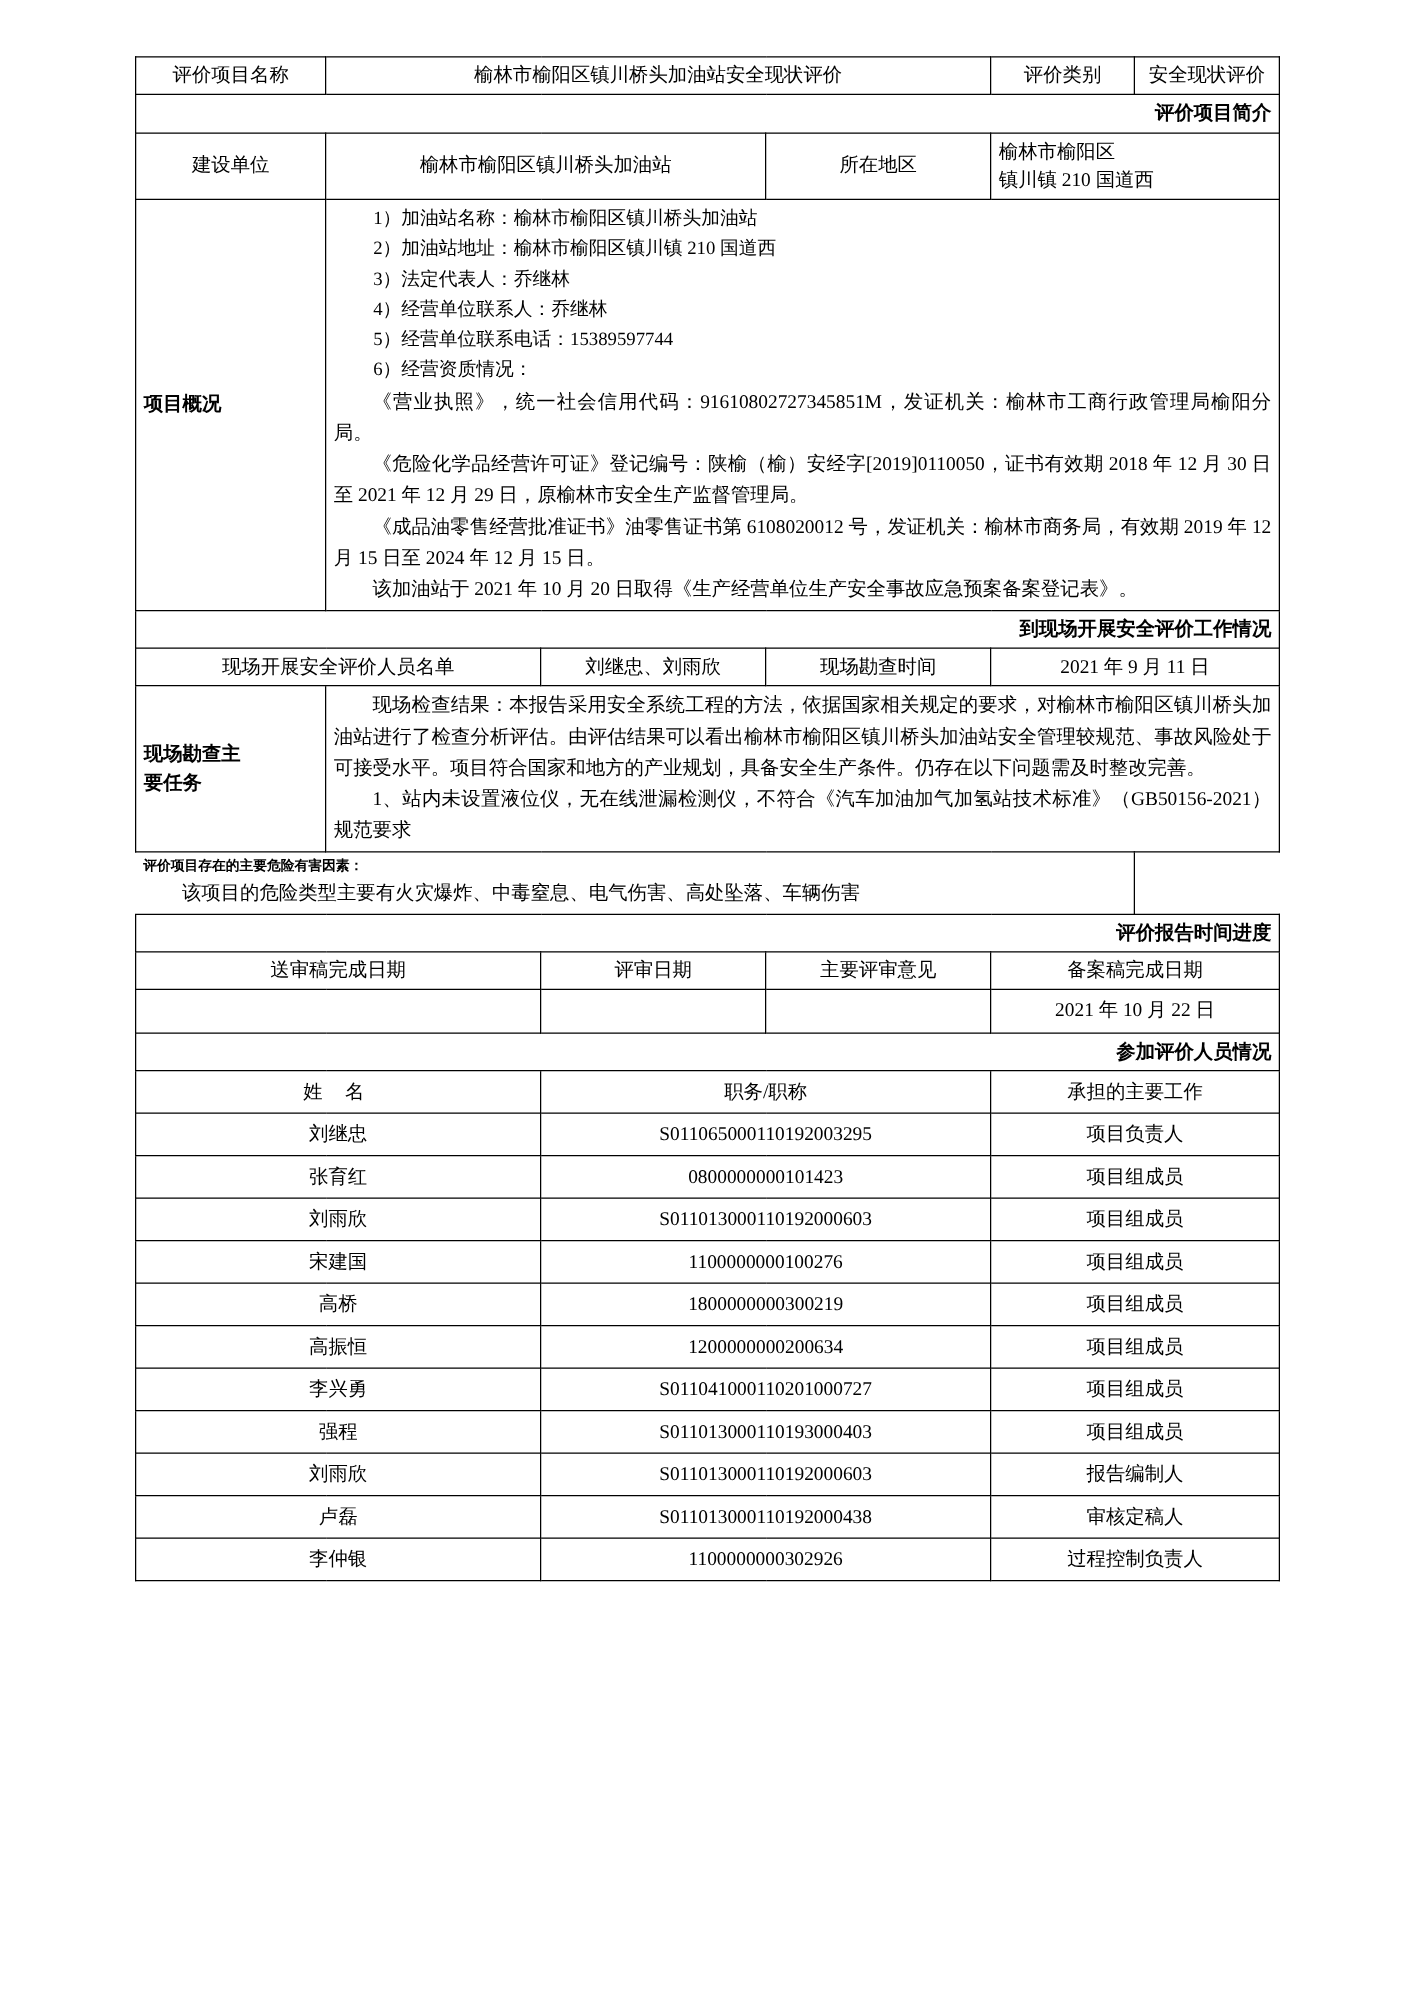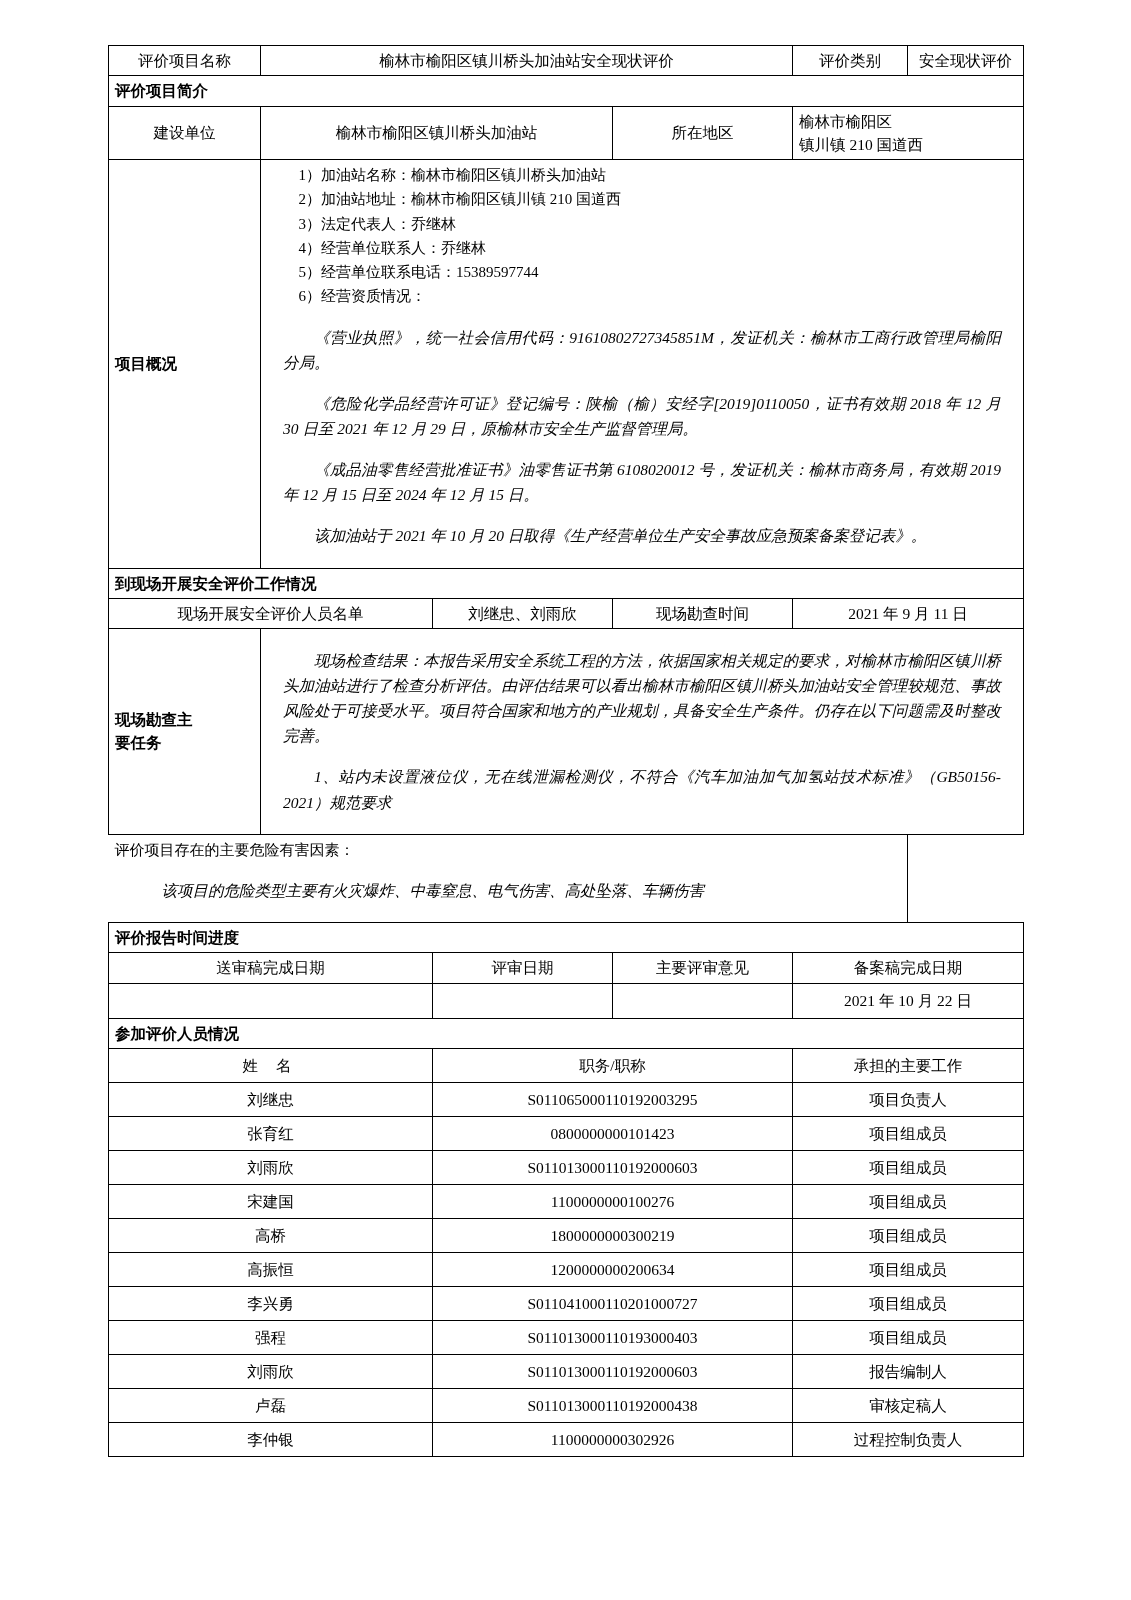--- a/index.html
+++ b/index.html
@@ -34,7 +34,7 @@
   }
   .ctr { text-align: center; font-family: Liberation Serif, serif; }
   .section-title {
-    text-align: left;
+    text-align: right;
     font-weight: bold;
     font-size: 16.5px;
     padding: 5px 0;

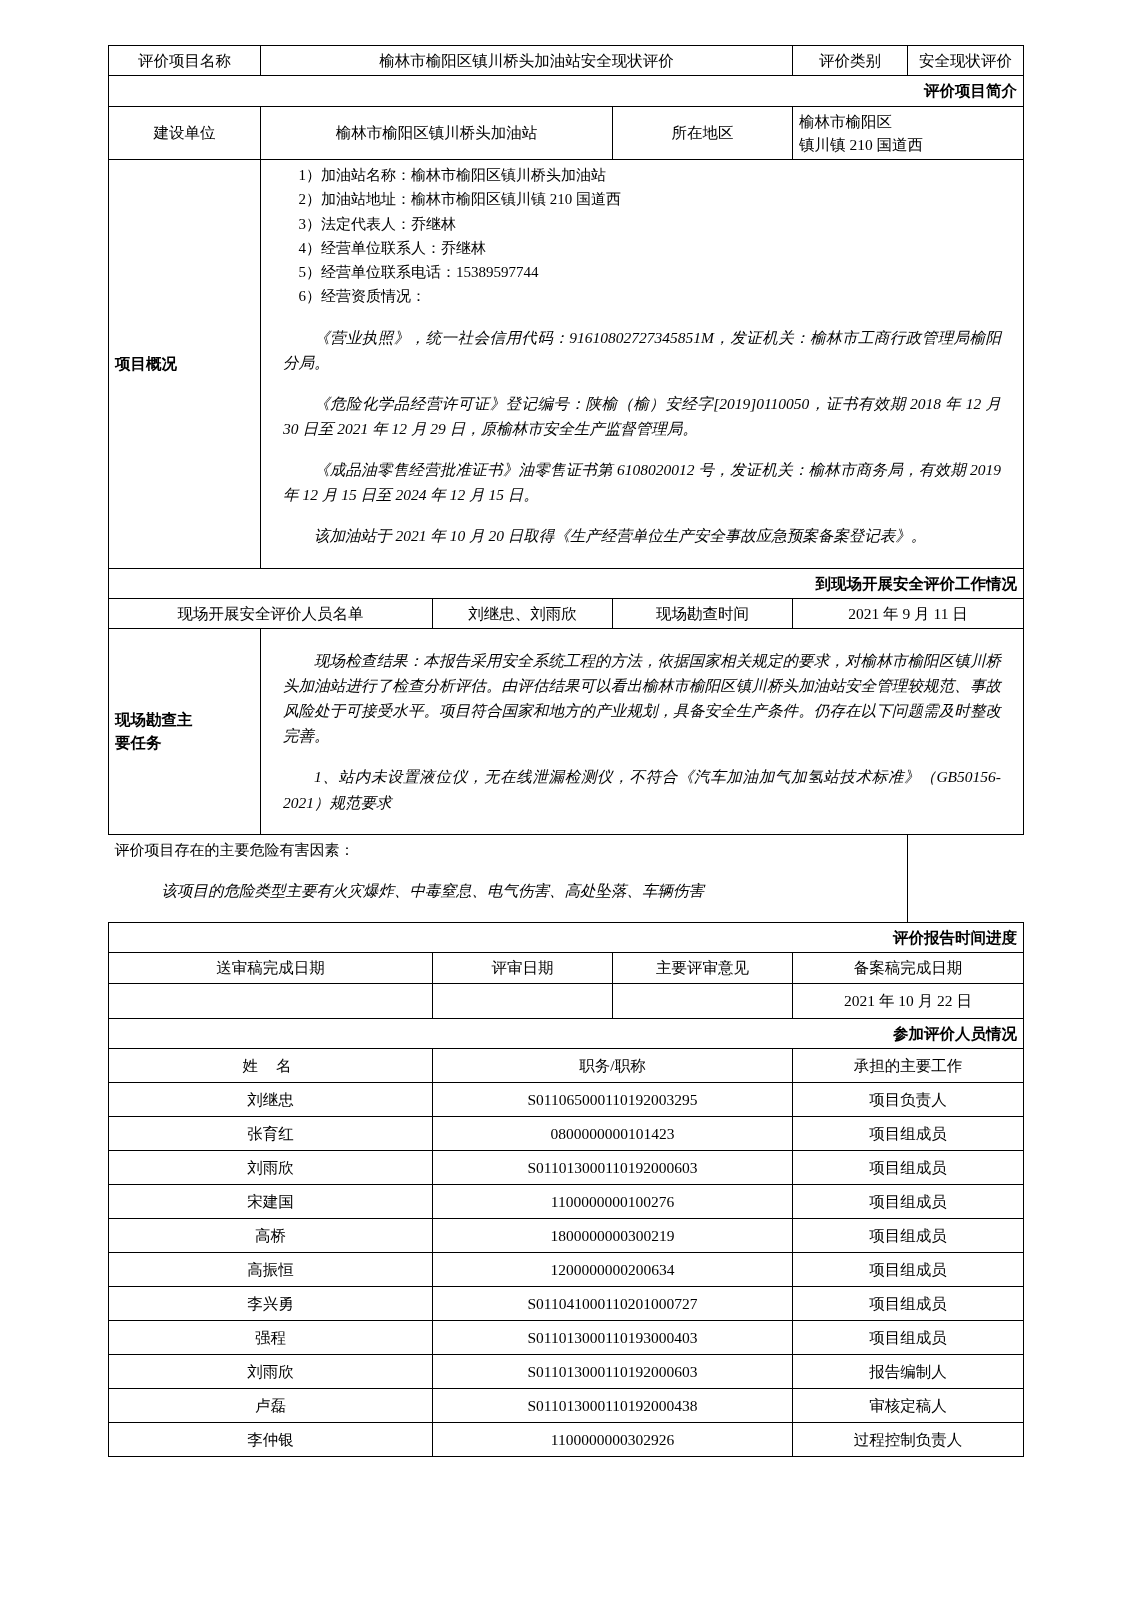--- a/index.html
+++ b/index.html
@@ -48,12 +48,11 @@
     line-height: 1.6;
   }
   .para {
-    margin: 16px;
+    margin: 0;
     text-indent: 2em;
     font-size: 15.5px;
     line-height: 1.62;
     text-align: justify;
-    font-style: italic;
   }
   .list-line {
     margin: 0;

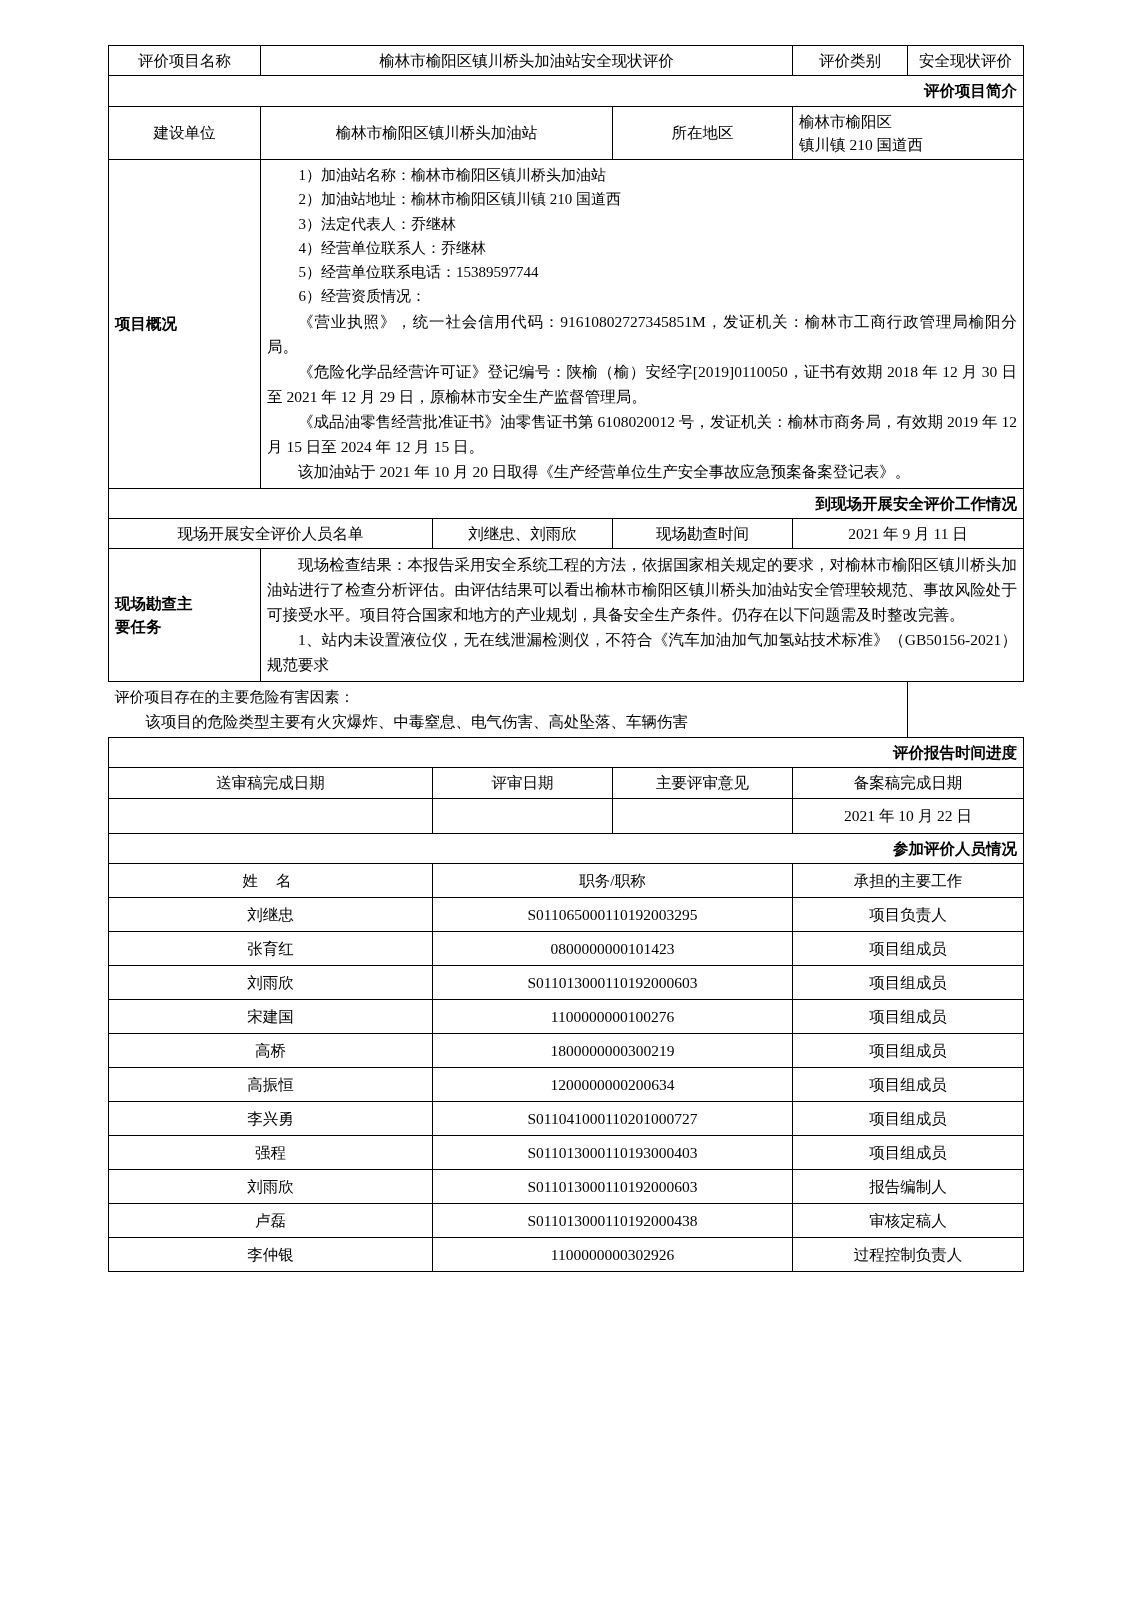--- a/index.html
+++ b/index.html
@@ -62,9 +62,10 @@
   }
   .noindent {
     margin: 0;
-    font-size: 15px;
+    font-size: 11px;
     line-height: 1.62;
     text-align: justify;
+    font-weight: bold;
   }
   .overview-cell {
     padding: 10px 14px 12px 14px;

